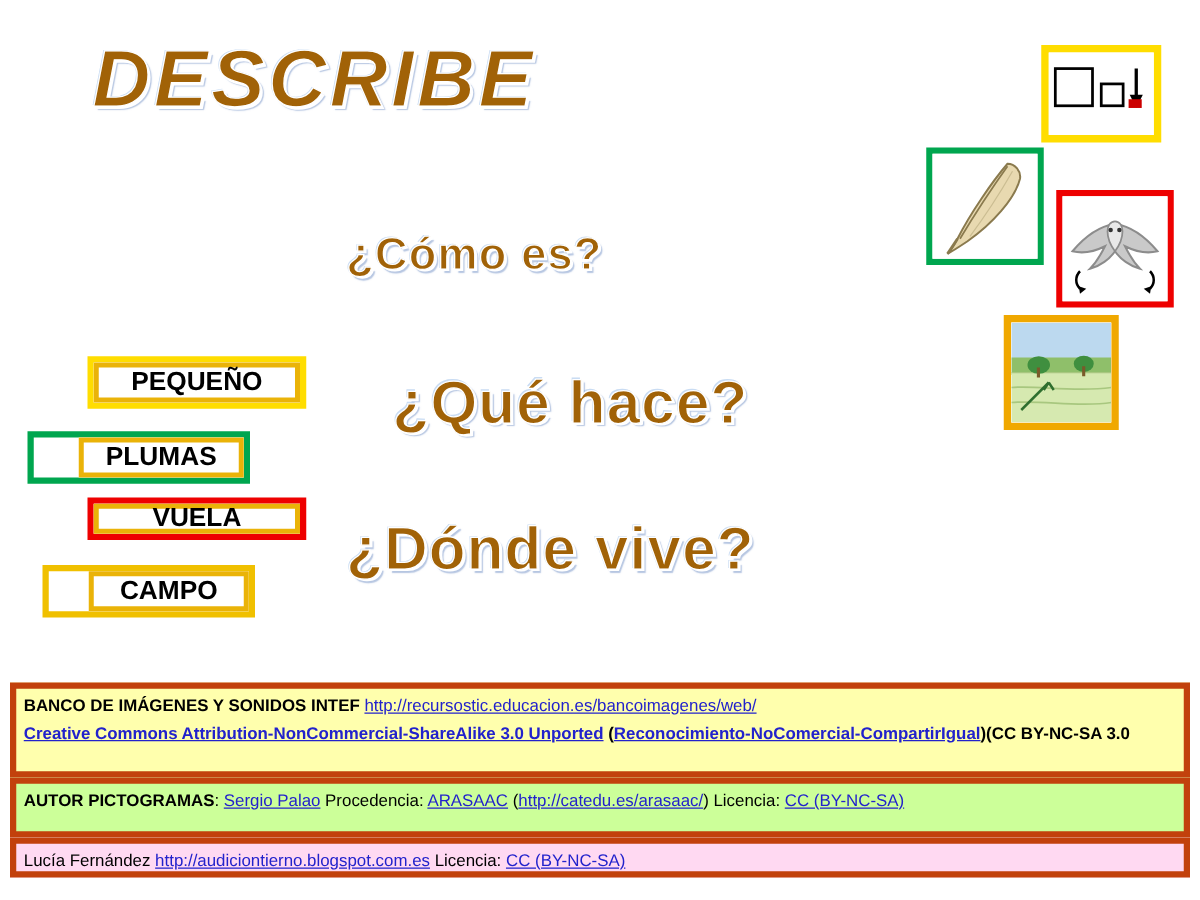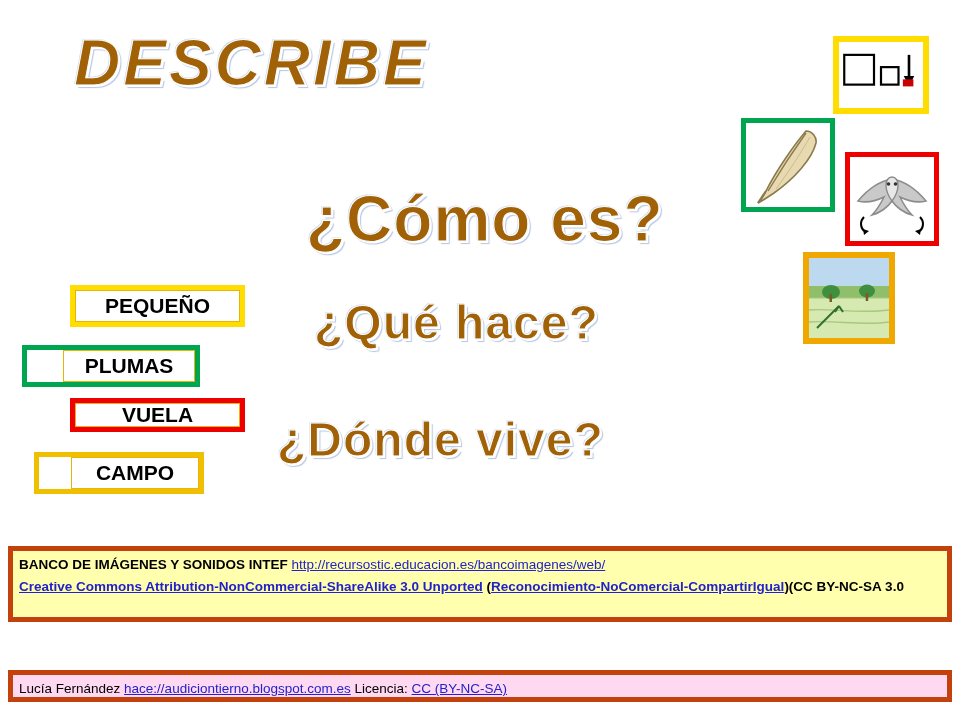--- a/index.html
+++ b/index.html
@@ -43,8 +43,7 @@
   }
   #t-como {
     left: 277px; top: 182px;
-    font-size: 64px;
-    margin-left: 29px;
+    font-size: 36px;
   }
   #t-quehace {
     left: 277px; top: 295px;

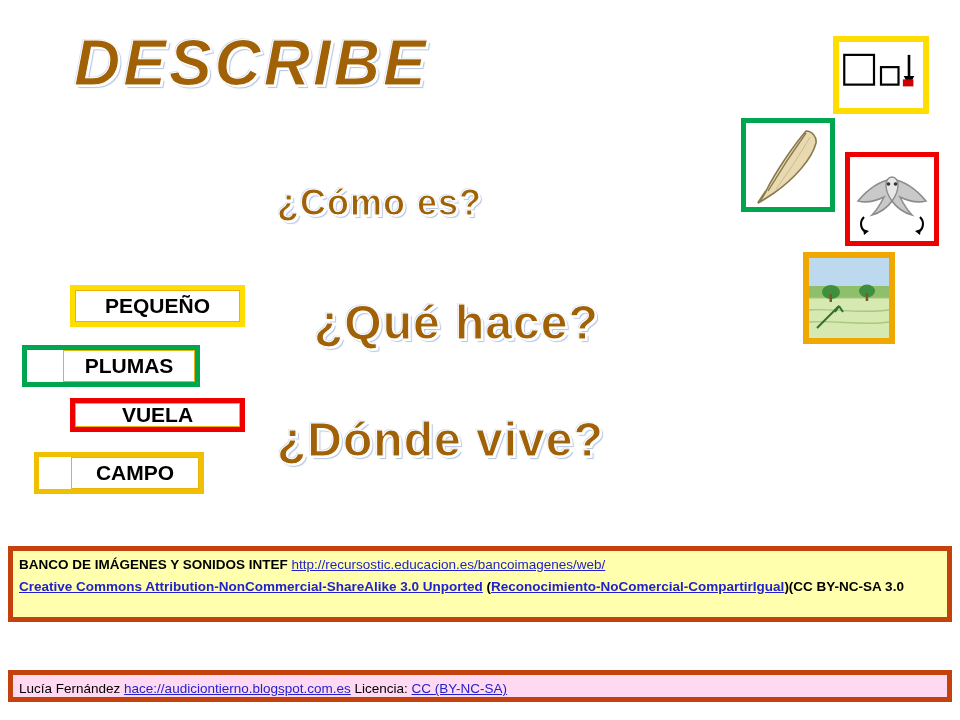--- a/index.html
+++ b/index.html
@@ -66,7 +66,7 @@
     box-sizing: border-box;
   }
   .wordbox .inner {
-    border: 1px solid #eab308;
+    border: 4px solid #eab308;
     background: #ffffff;
     width: 100%;
     height: 100%;

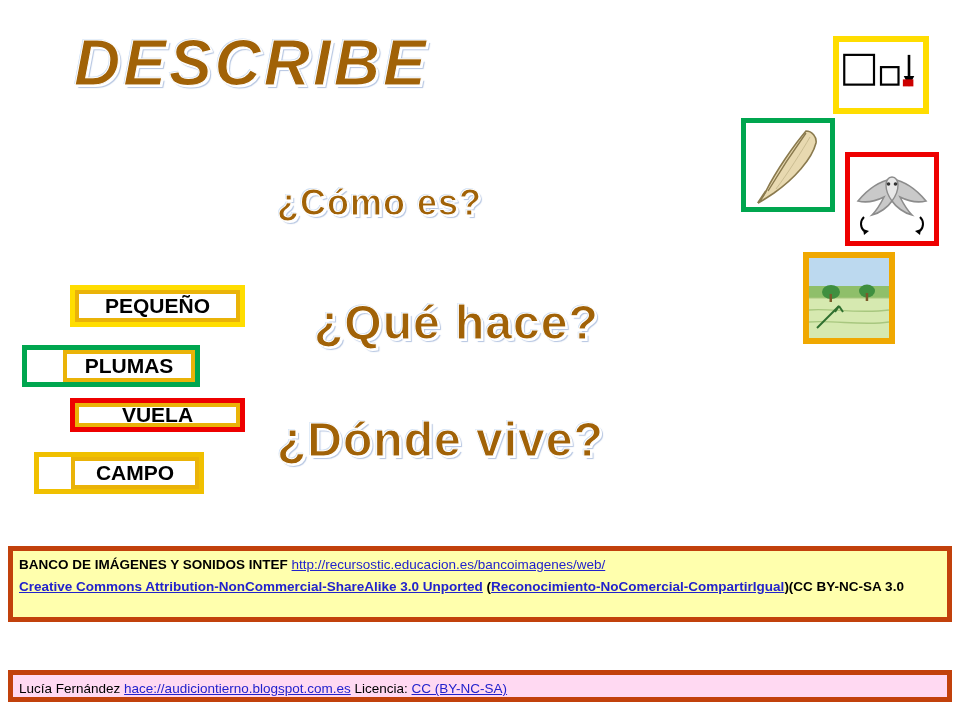--- a/index.html
+++ b/index.html
@@ -217,6 +217,11 @@
     </div>
   </div>
 
+  <div class="credits" id="credits-green">
+    <div class="row">
+      <b>AUTOR PICTOGRAMAS</b><span>: </span><span class="lnk">Sergio Palao</span><span> Procedencia: </span><span class="lnk">ARASAAC</span><span> (</span><span class="lnk">http://catedu.es/arasaac/</span><span>) </span><span>Licencia: </span><span class="lnk">CC (BY-NC-SA)</span>
+    </div>
+  </div>
 
   <div class="credits" id="credits-pink">
     <div class="row">

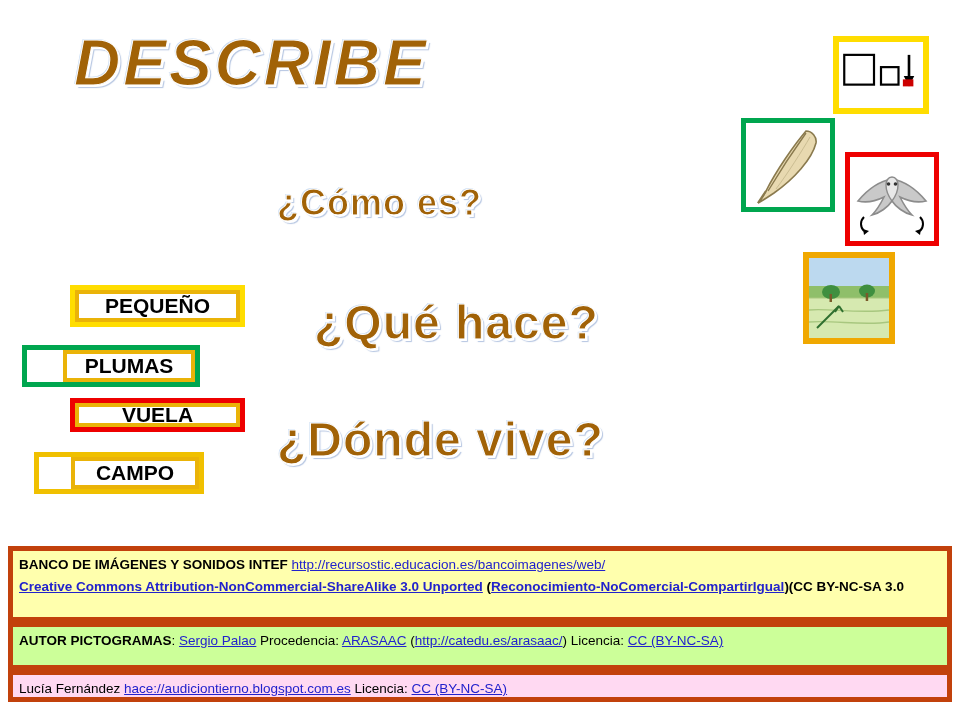--- a/index.html
+++ b/index.html
@@ -226,7 +226,7 @@
   <div class="credits" id="credits-pink">
     <div class="row">
       <span>Lucía Fernández</span>
-      <span class="lnk">hace://audiciontierno.blogspot.com.es</span><span> Licencia: </span><span class="lnk">CC (BY-NC-SA)</span>
+      <span class="lnk">http://audiciontierno.blogspot.com.es</span><span> Licencia: </span><span class="lnk">CC (BY-NC-SA)</span>
     </div>
   </div>
 

